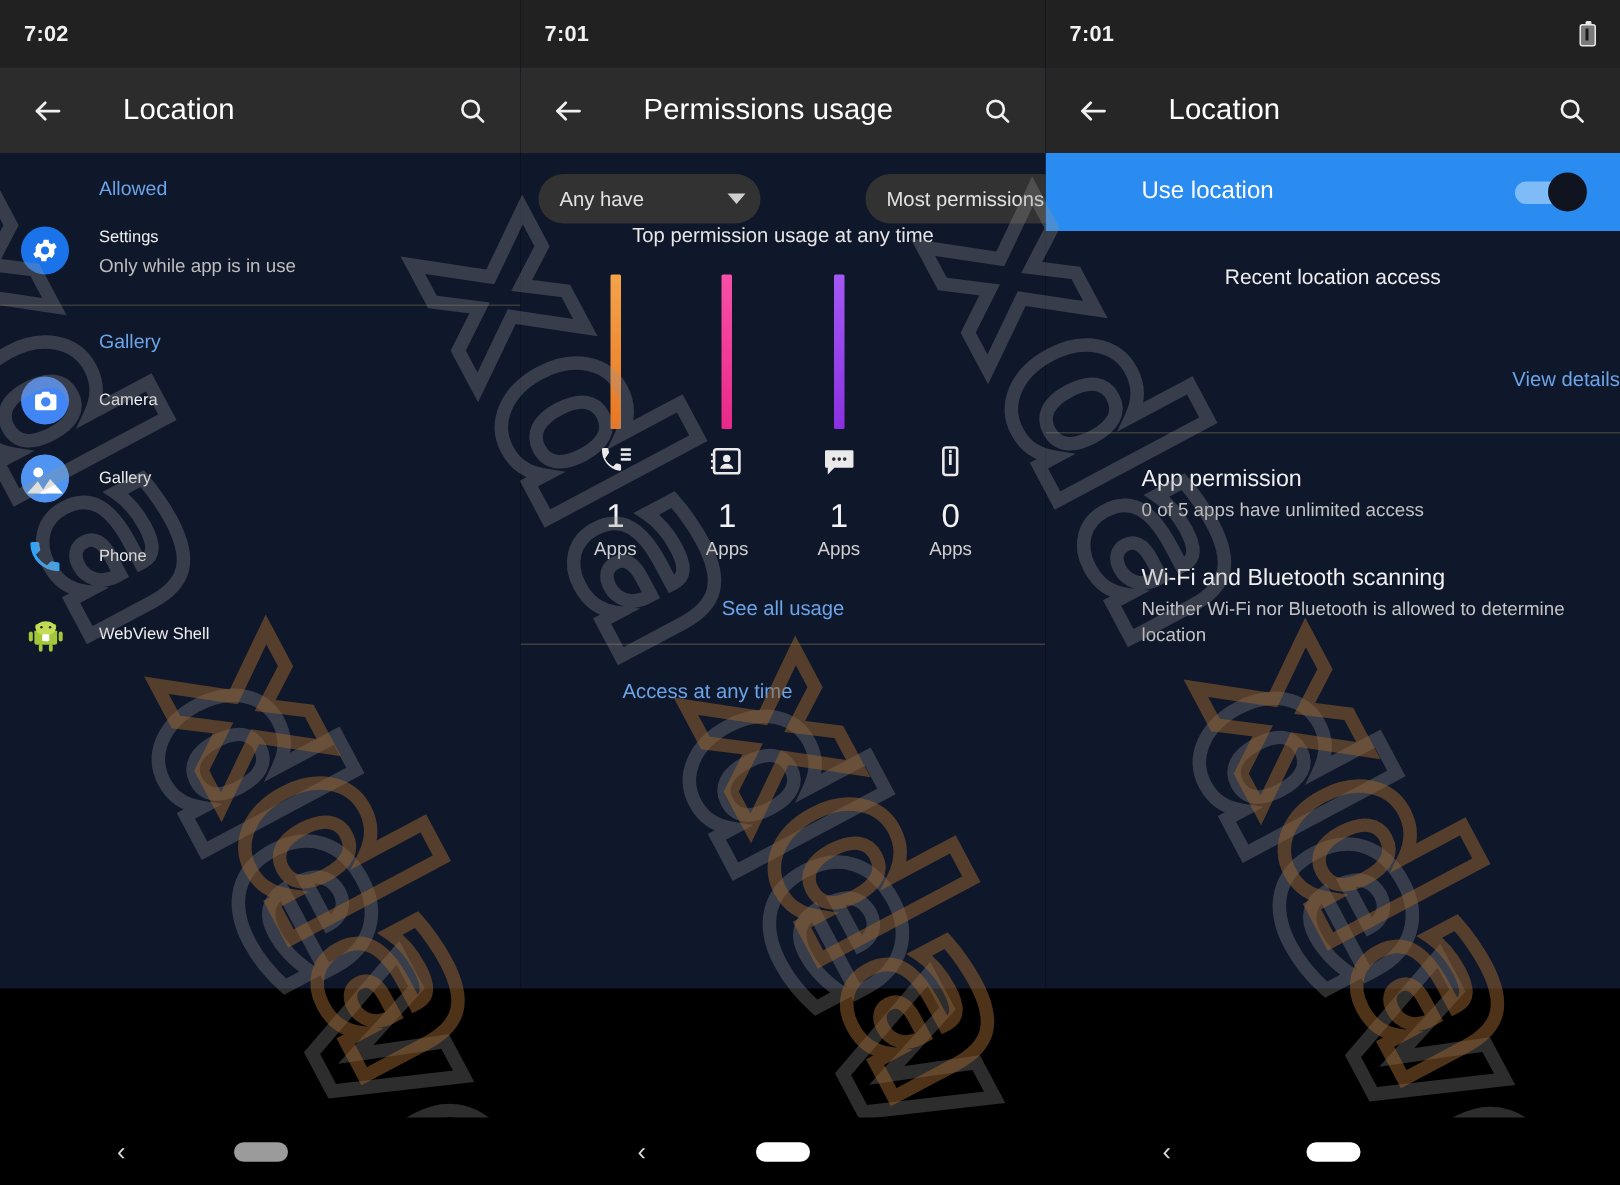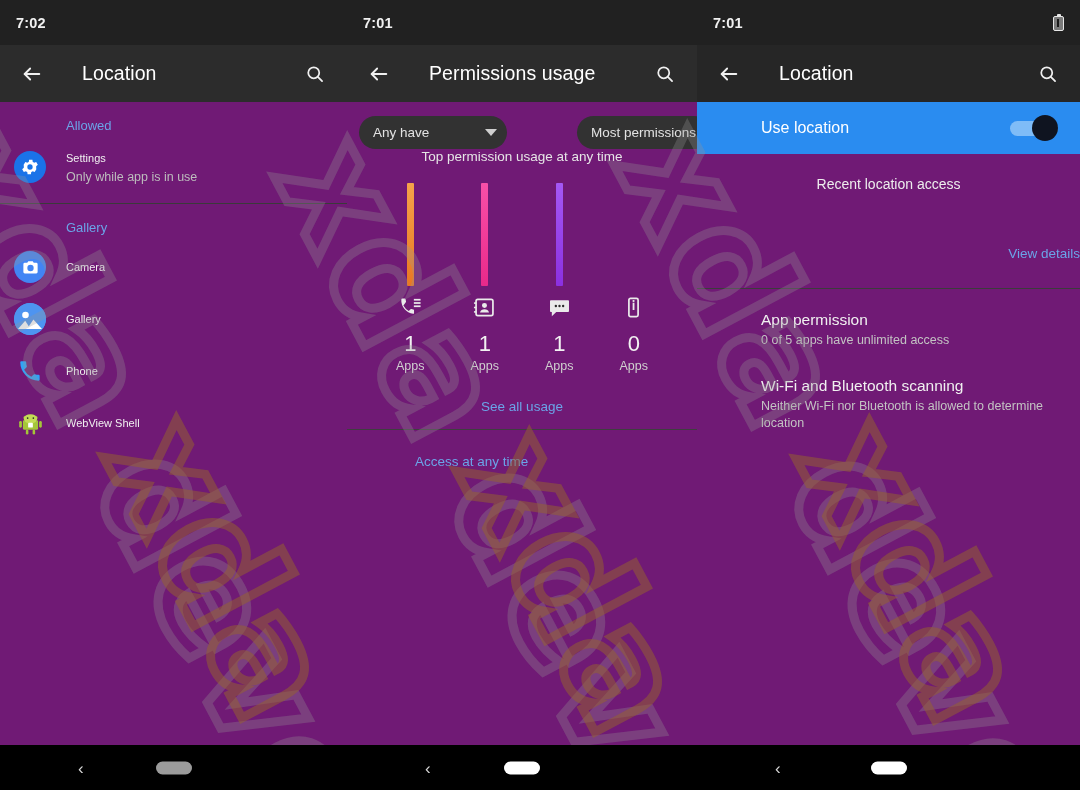--- a/index.html
+++ b/index.html
@@ -17,7 +17,7 @@
   }
   .panel {
     position:relative; overflow:hidden;
-    background:#701a75; height:745px; flex:0 0 auto;
+    background:#0f172a; height:659px; flex:0 0 auto;
   }
   .panel.p1 { width:347px; }
   .panel.p2 { width:350px; }

